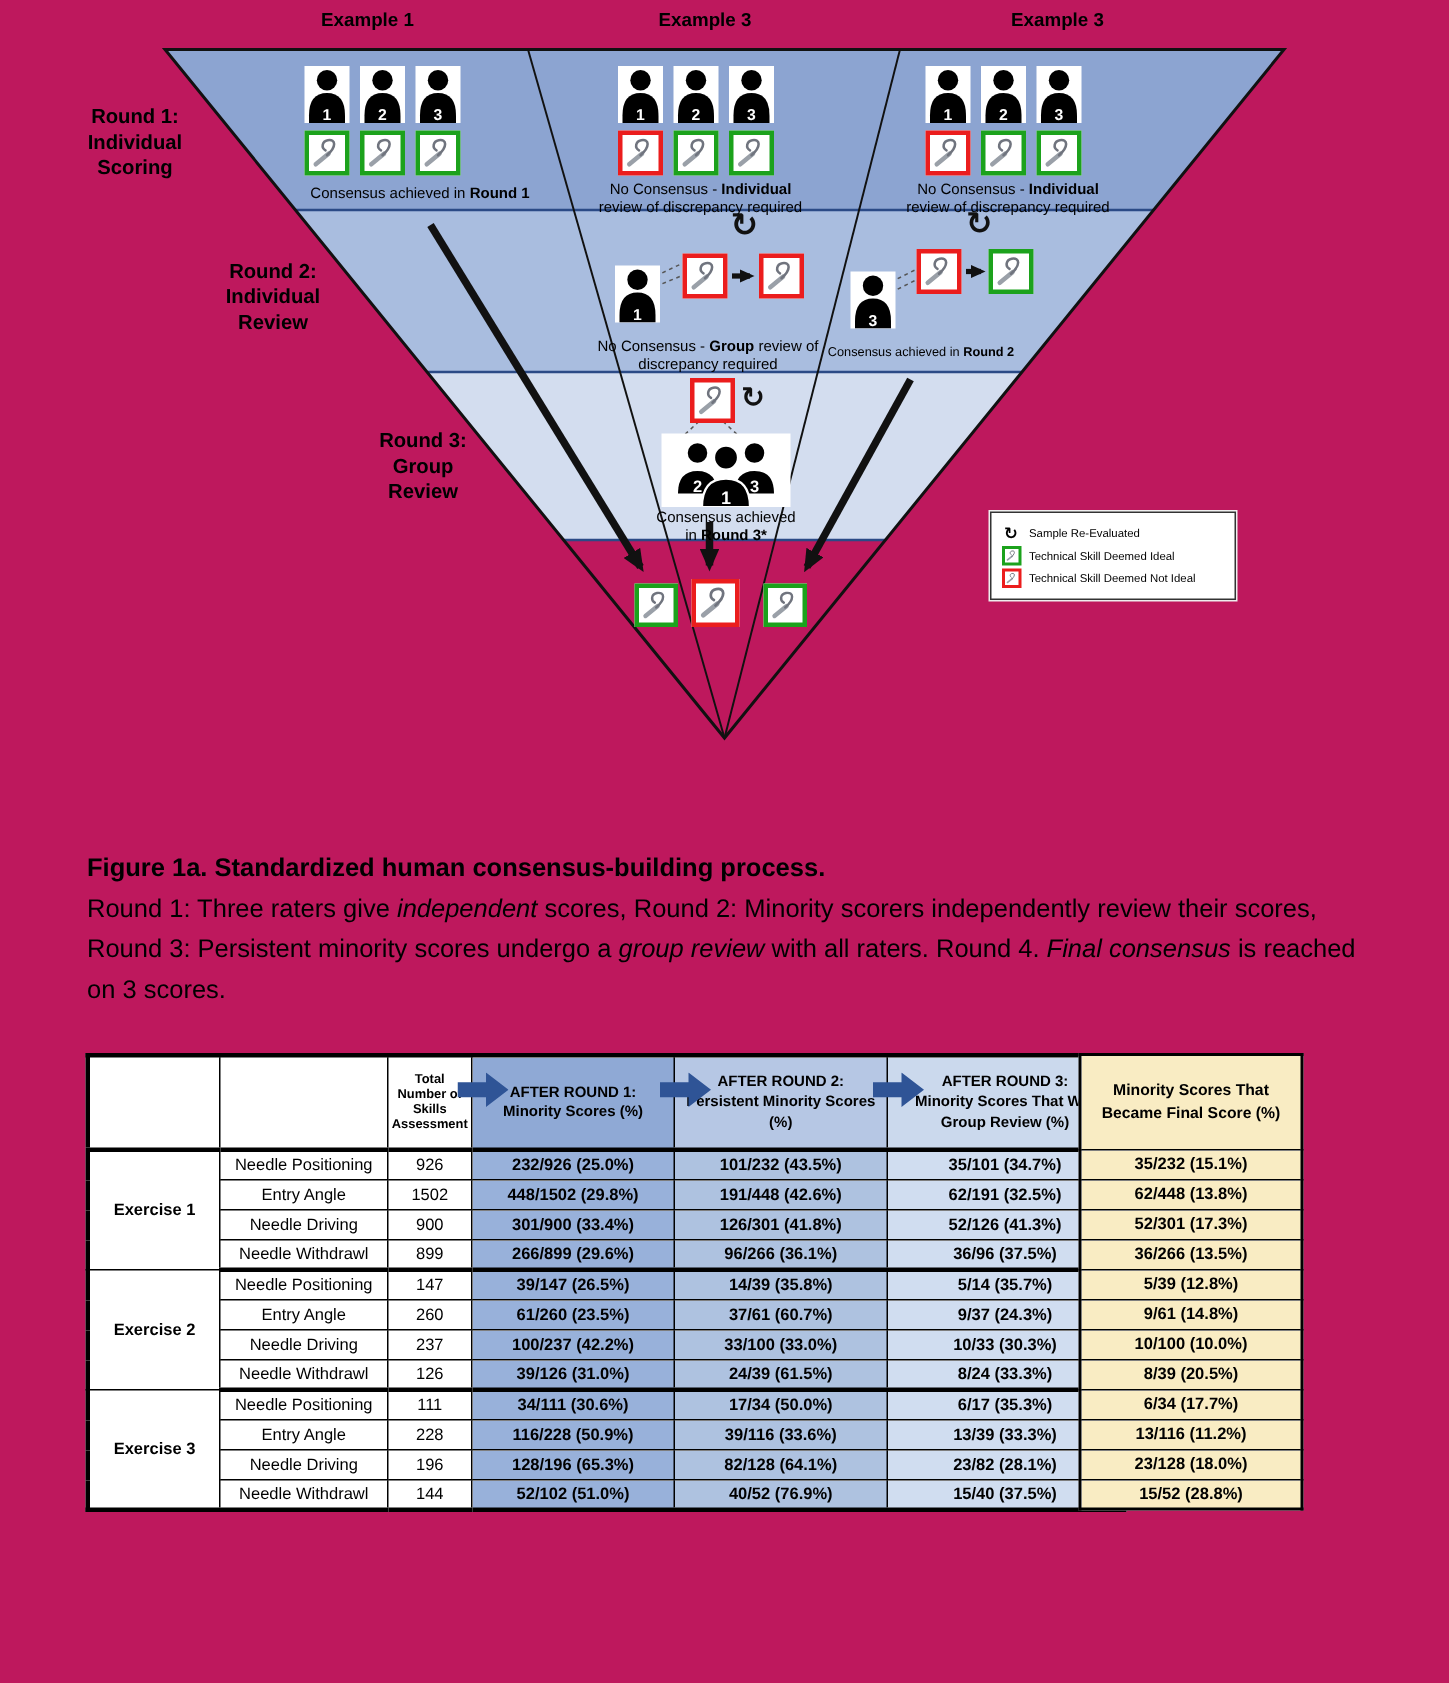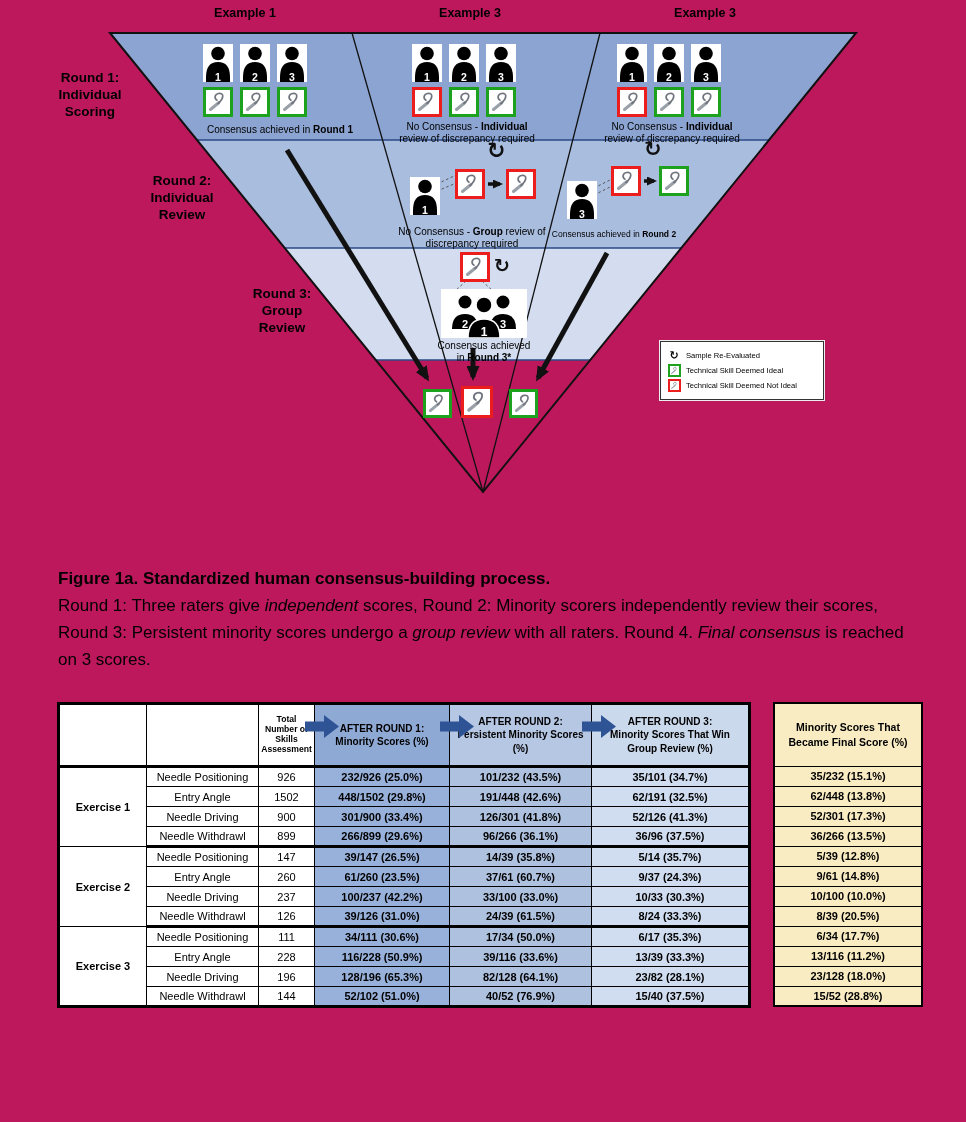--- a/index.html
+++ b/index.html
@@ -60,7 +60,7 @@
   #maintable td.c3{background:var(--c-r3bg);font-weight:bold;}
   #maintable td.exlabel{font-weight:bold;background:#fff;}
   #maintable tr.group-end td{border-bottom:3px solid #000;}
-  #finaltable{left:773px;top:702px;border:2px solid #000;}
+  #finaltable{left:719px;top:702px;border:2px solid #000;}
   #finaltable tr{height:20px;}
   #finaltable tr.head{height:63px;}
   #finaltable td,#finaltable th{border:1.5px solid #000;background:var(--c-cream);font-weight:bold;}

